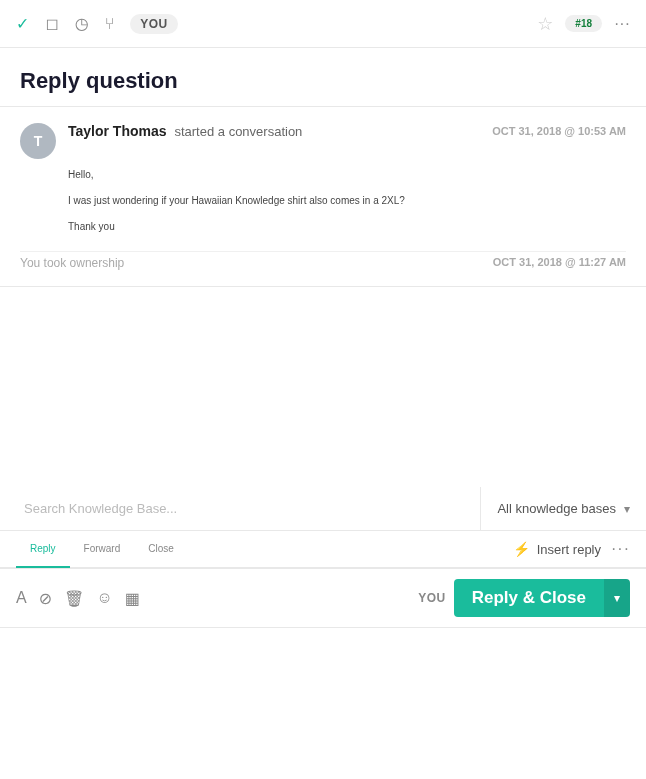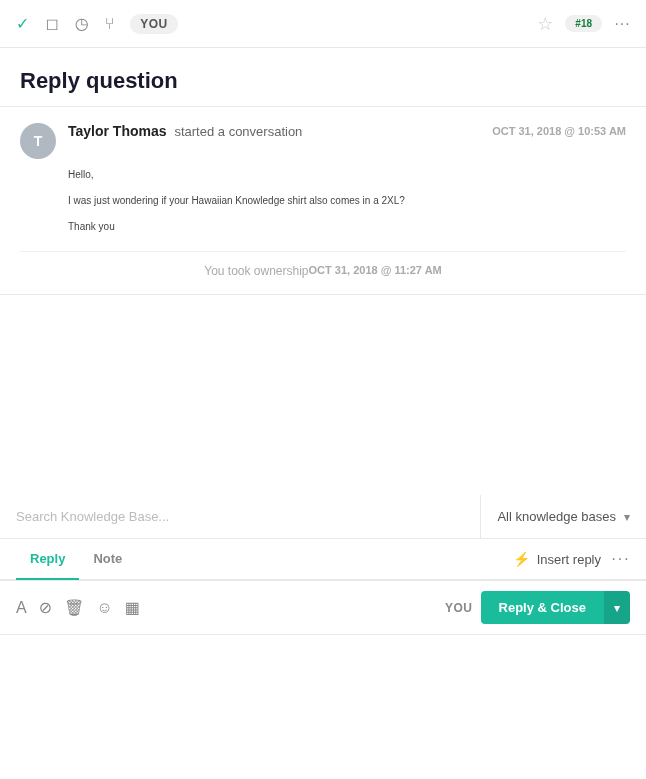--- a/index.html
+++ b/index.html
@@ -126,9 +126,9 @@
 
     .ownership-note {
       display: flex;
-      justify-content: center;
+      justify-content: space-between;
       margin-top: 16px;
-      padding-top: 12px;
+      padding-top: 4px;
       border-top: 1px solid #f0f0f0;
     }
     .ownership-text {

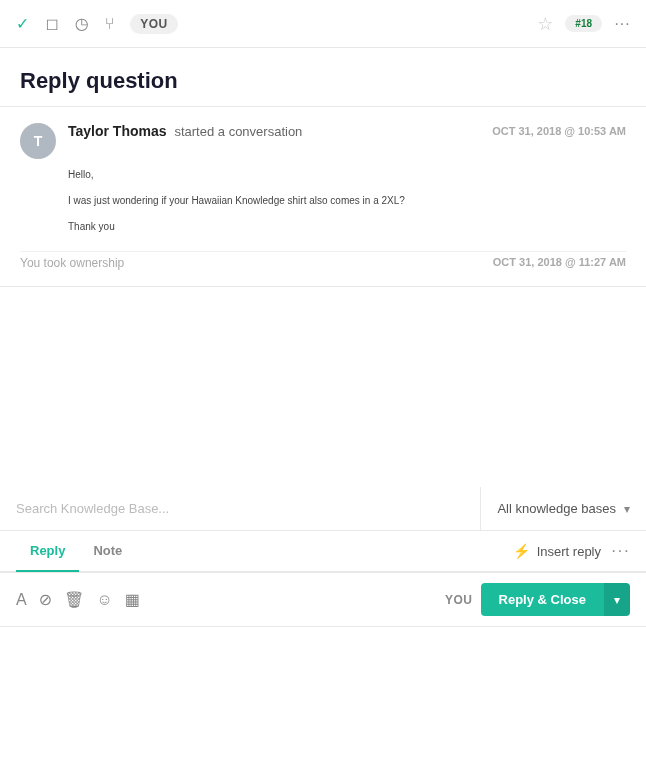--- a/index.html
+++ b/index.html
@@ -149,7 +149,7 @@
       width: 100%;
       border: none;
       outline: none;
-      padding: 14px 16px;
+      padding: 14px 24px;
       font-size: 13px;
       color: #555;
       background: transparent;

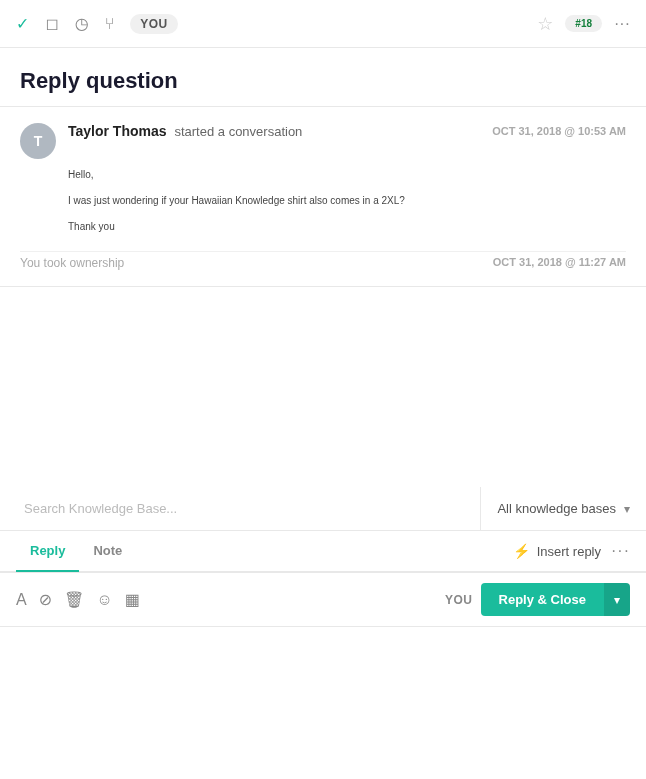--- a/index.html
+++ b/index.html
@@ -185,8 +185,8 @@
     }
     .reply-tab {
       padding: 12px 14px;
-      font-size: 13px;
-      font-weight: 700;
+      font-size: 10px;
+      font-weight: 400;
       color: #888;
       cursor: pointer;
       border-bottom: 2px solid transparent;

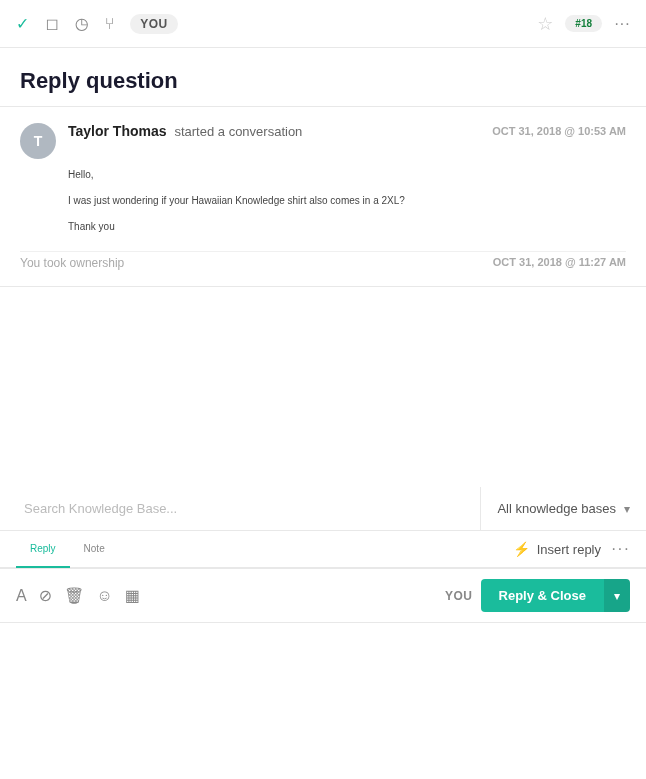--- a/index.html
+++ b/index.html
@@ -344,6 +344,7 @@
 <div class="reply-area">
   <div class="reply-tabs">
     <span class="reply-tab active">Reply</span>
+    <span class="reply-tab">Forward</span>
     <span class="reply-tab">Note</span>
     <div class="reply-tab-actions">
       <span class="insert-reply-btn">

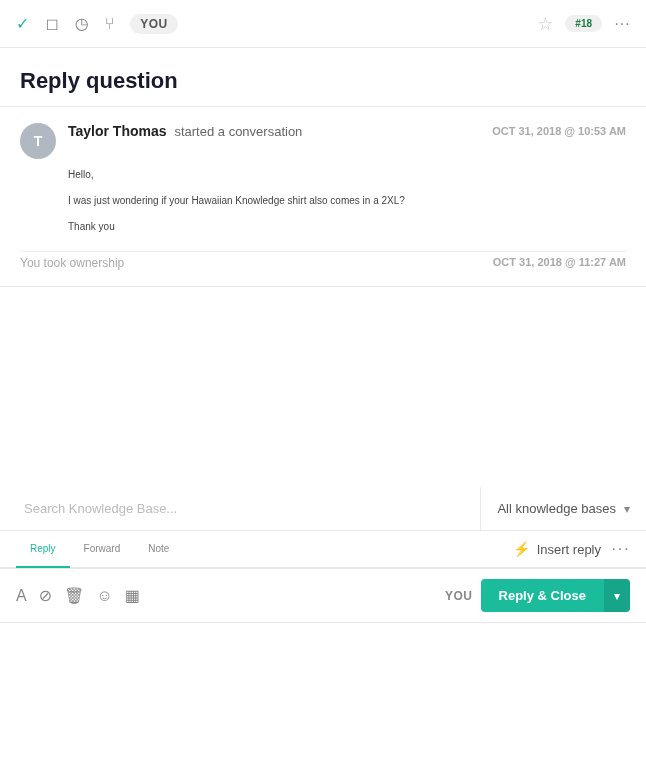--- a/index.html
+++ b/index.html
@@ -345,7 +345,7 @@
   <div class="reply-tabs">
     <span class="reply-tab active">Reply</span>
     <span class="reply-tab">Forward</span>
-    <span class="reply-tab">Note</span>
+    <span class="reply-tab">Close</span>
     <div class="reply-tab-actions">
       <span class="insert-reply-btn">
         <span class="bolt-icon">⚡</span>

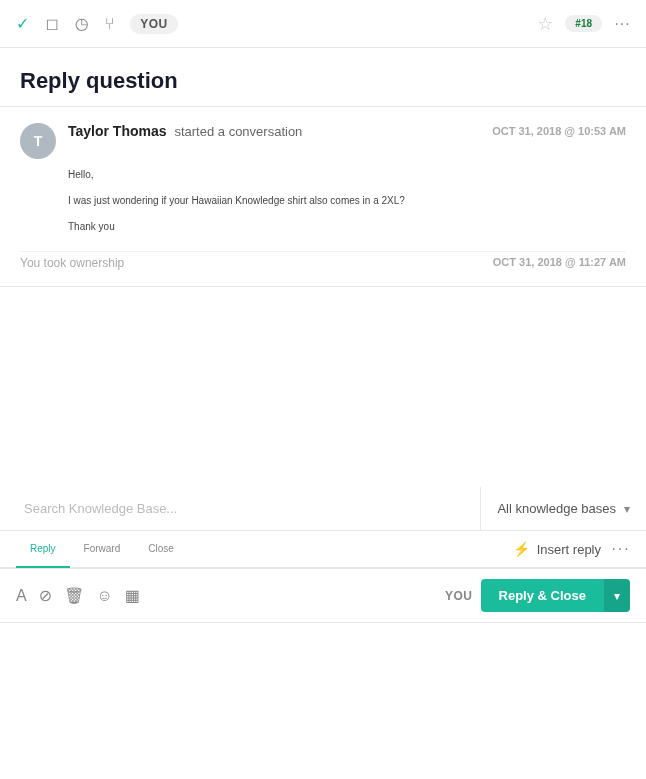--- a/index.html
+++ b/index.html
@@ -268,7 +268,7 @@
       color: #fff;
       border: none;
       padding: 9px 18px;
-      font-size: 13px;
+      font-size: 17px;
       font-weight: 600;
       cursor: pointer;
     }

